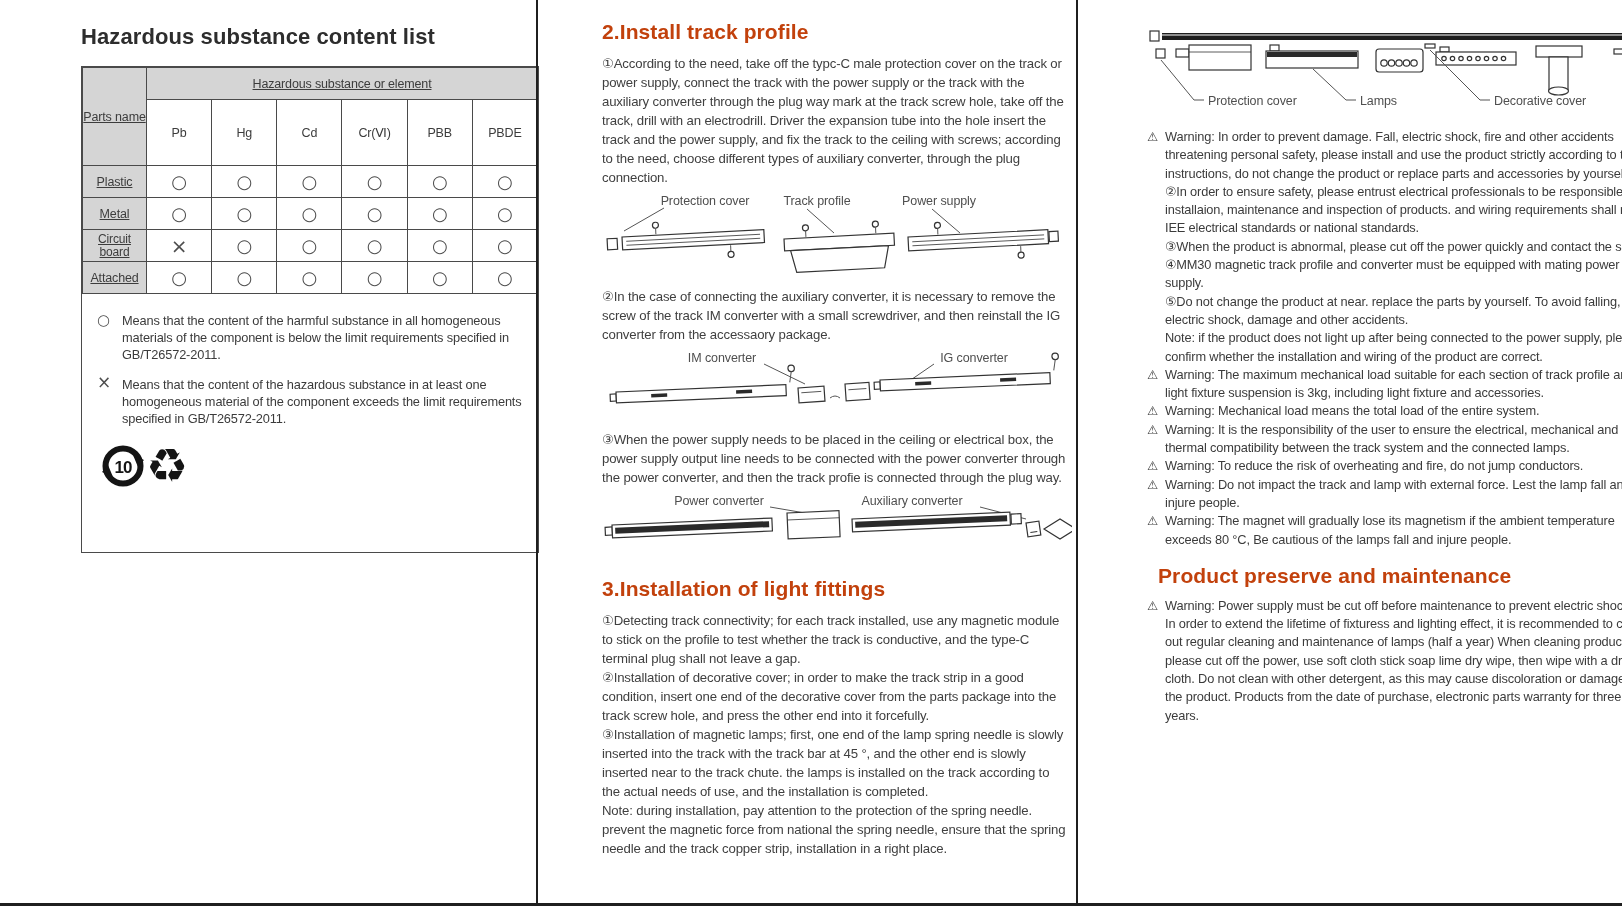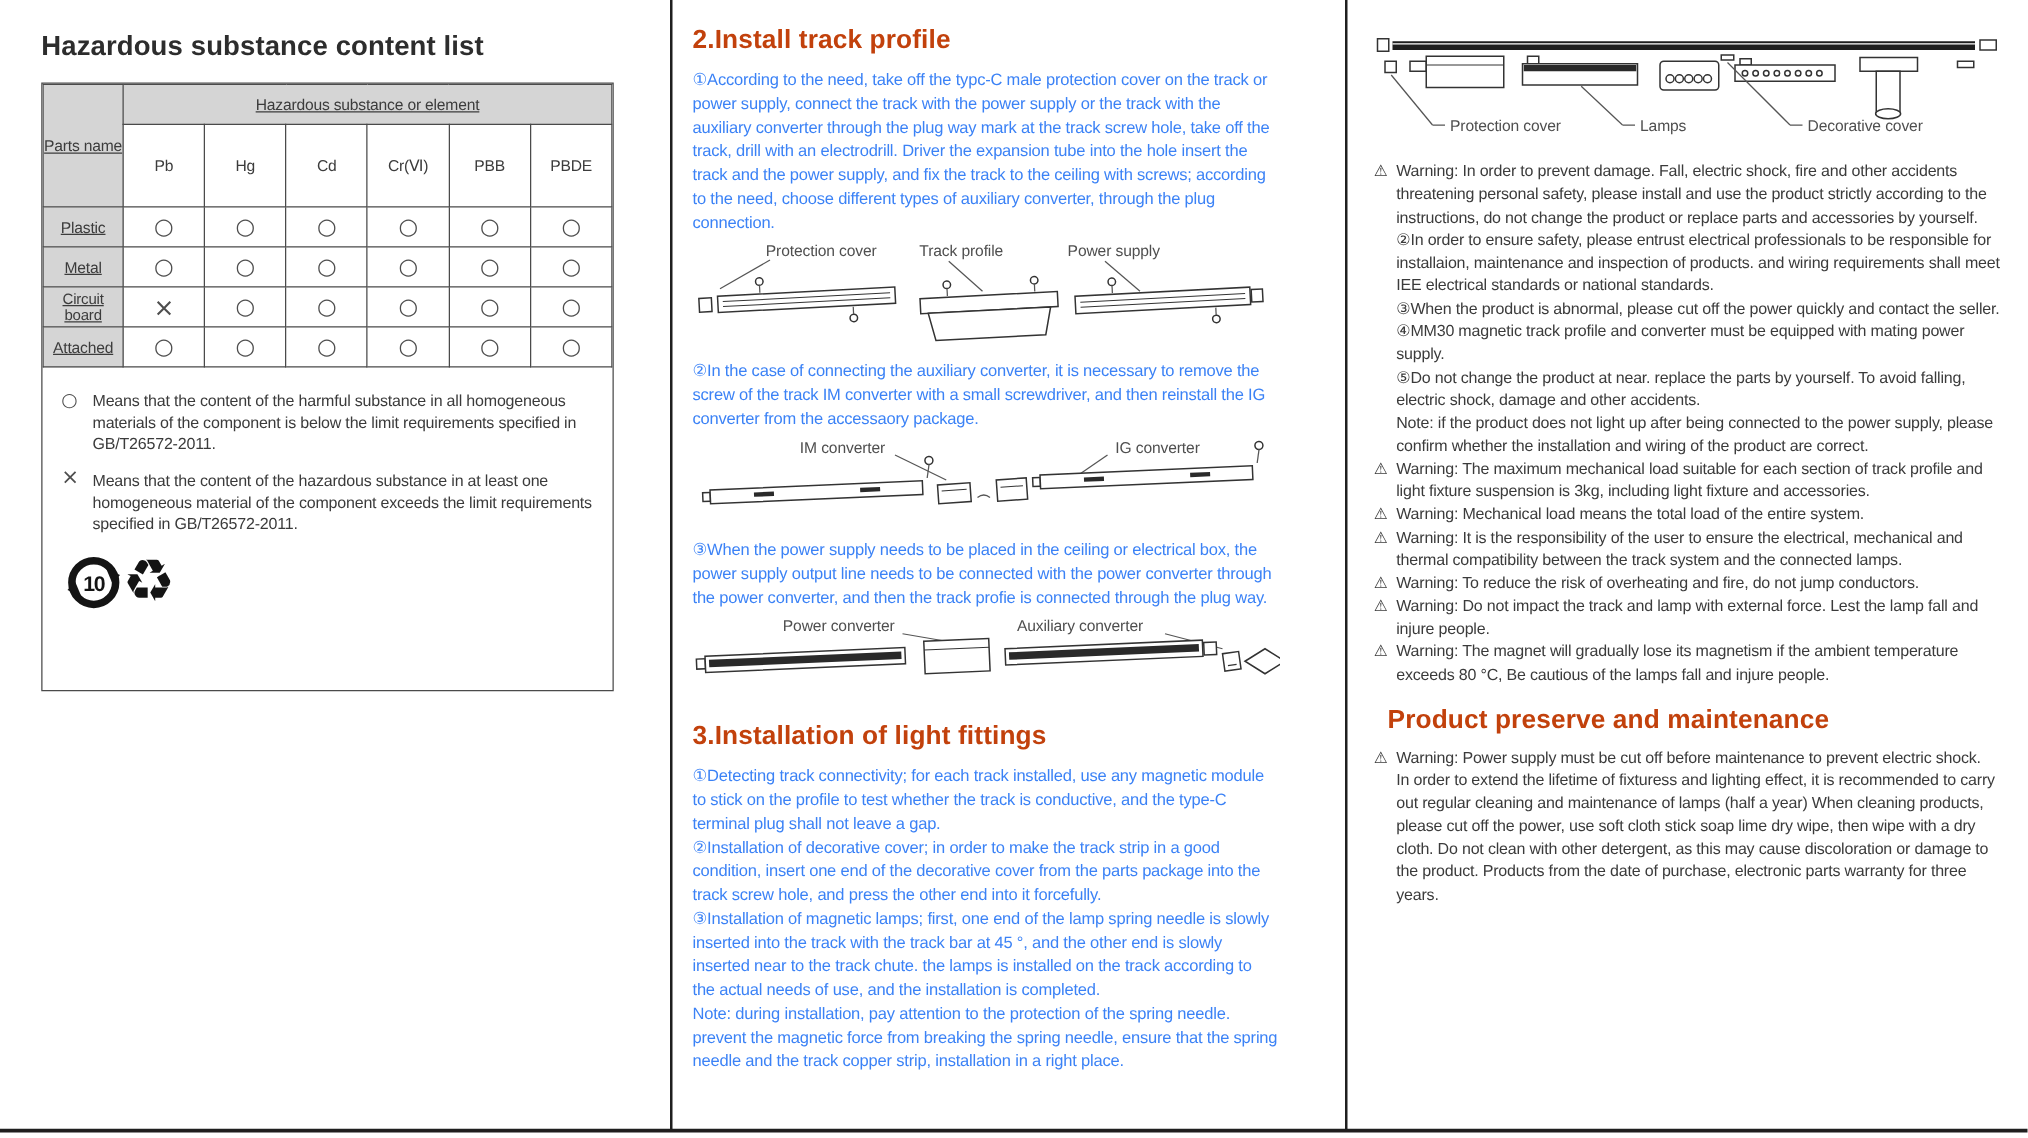--- a/index.html
+++ b/index.html
@@ -13,7 +13,7 @@
   #v1{left:536px;} #v2{left:1076px;}
   .bottom-rule{position:absolute;top:903px;left:0;width:1622px;height:3px;background:#1f1f1f;}
 
-  .col{position:absolute;top:0;height:903px;}
+  .col{position:absolute;top:0;height:903px;padding-left:48px;}
   #col-left{left:0;width:536px;}
   #col-mid{left:538px;width:538px;}
   #col-right{left:1078px;width:544px;}

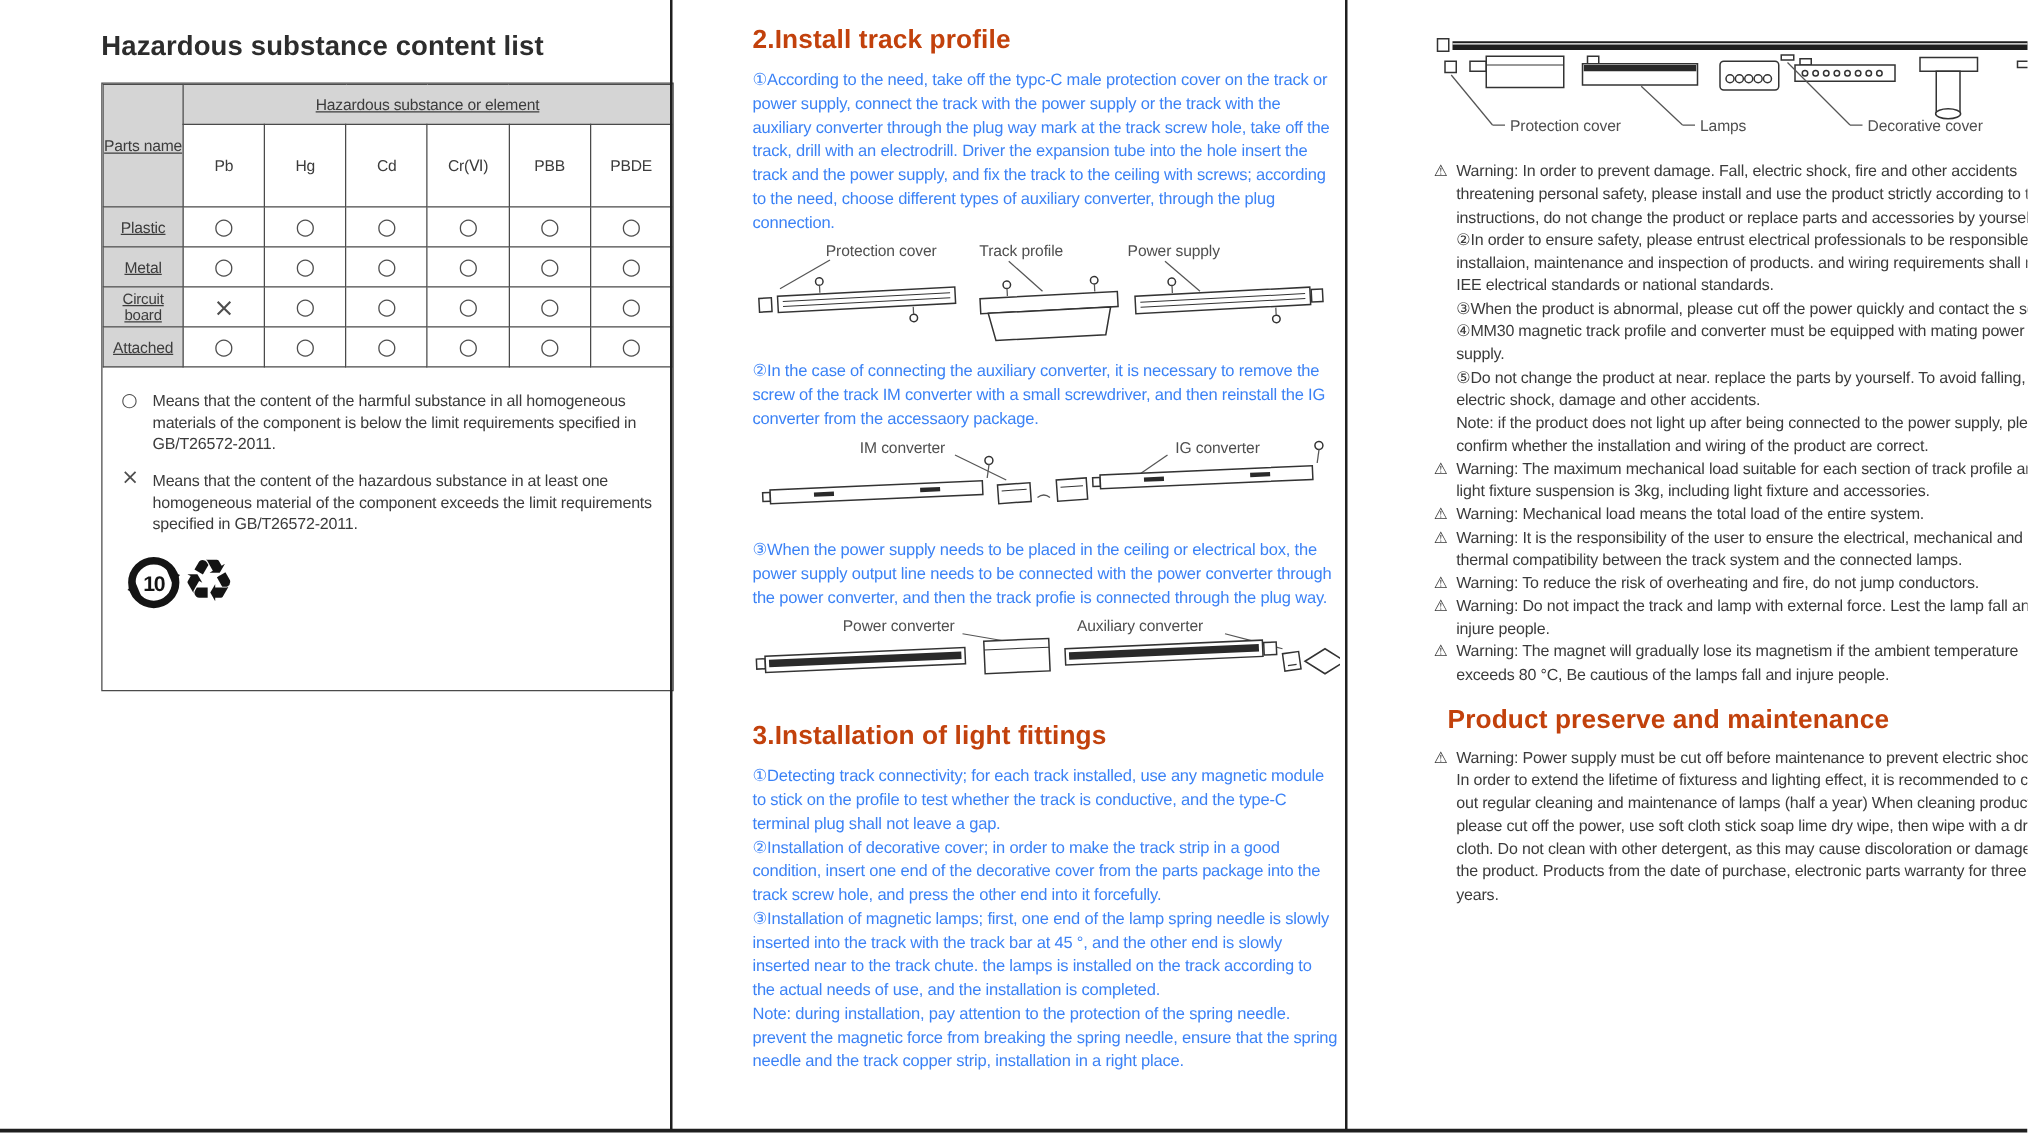--- a/index.html
+++ b/index.html
@@ -36,7 +36,7 @@
   .mid-inner{padding:20px 0 0 16px;}
   .right-inner{padding:14px 0 0 22px;}
   .section-heading{font-size:21px;font-weight:700;color:#c2410c;margin:0 0 10px 0;letter-spacing:0.1px;}
-  p.body{font-size:13.2px;line-height:19px;margin:0;width:468px;color:#3b82f6;}
+  p.body{font-size:13.2px;line-height:19px;margin:0;width:468px;color:#404040;}
   .diag{display:block;margin:2px 0 2px 0;}
   .diag text{font-size:12.5px;fill:#4f4f4f;letter-spacing:-0.1px;}
   .lineart{fill:#ffffff;stroke:#333333;stroke-width:1.2;}

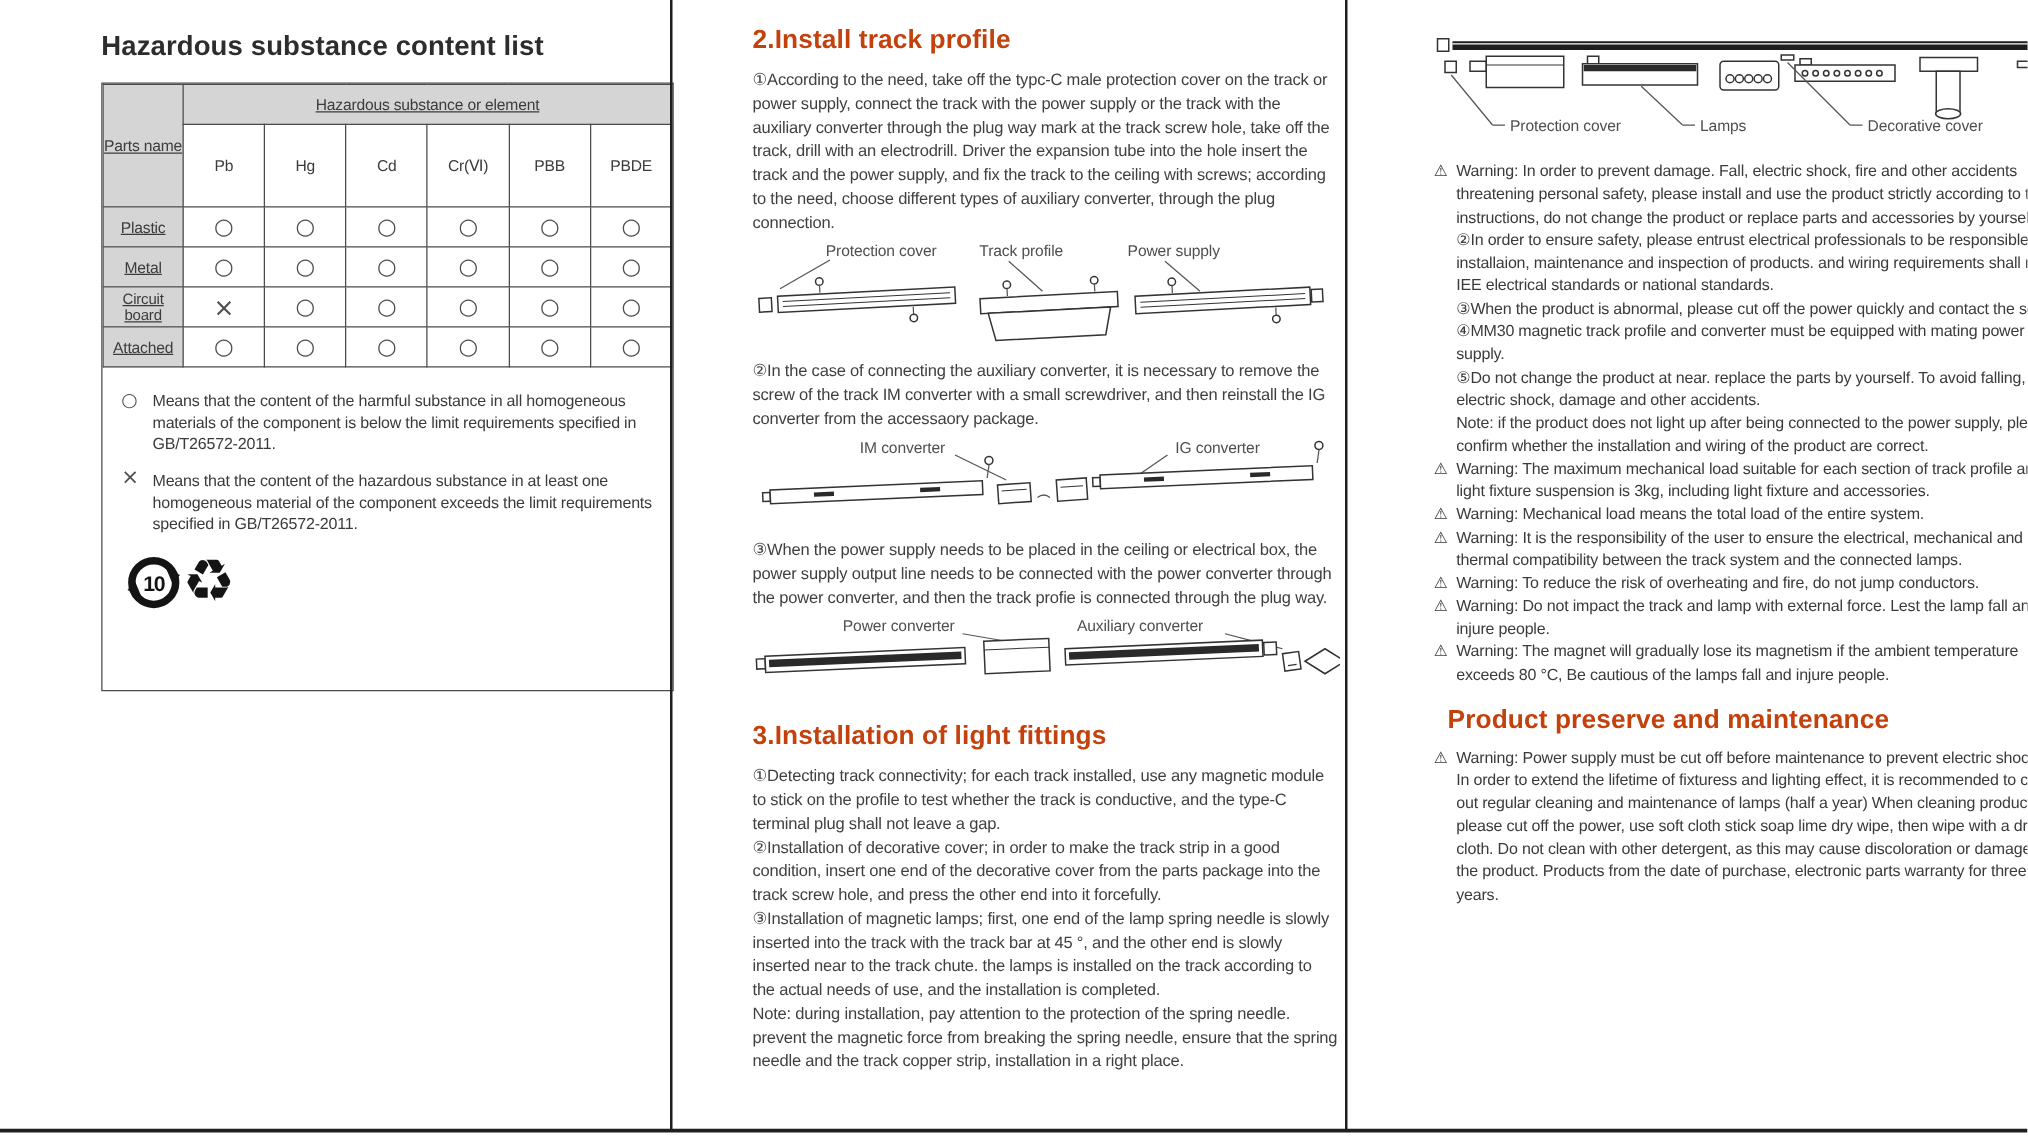--- a/index.html
+++ b/index.html
@@ -252,7 +252,7 @@
     <p class="body">①Detecting track connectivity; for each track installed, use any magnetic module to stick on the profile to test whether the track is conductive, and the type-C terminal plug shall not leave a gap.</p>
     <p class="body">②Installation of decorative cover; in order to make the track strip in a good condition, insert one end of the decorative cover from the parts package into the track screw hole, and press the other end into it forcefully.</p>
     <p class="body">③Installation of magnetic lamps; first, one end of the lamp spring needle is slowly inserted into the track with the track bar at 45 °, and the other end is slowly inserted near to the track chute. the lamps is installed on the track according to the actual needs of use, and the installation is completed.</p>
-    <p class="body">Note: during installation, pay attention to the protection of the spring needle. prevent the magnetic force from breaking the spring needle, ensure that the spring needle and the track copper strip, installation in a right place.</p>
+    <p class="body">Note: during installation, pay attention to the protection of the spring needle. prevent the magnetic force from national the spring needle, ensure that the spring needle and the track copper strip, installation in a right place.</p>
   </div>
 </div>
 

